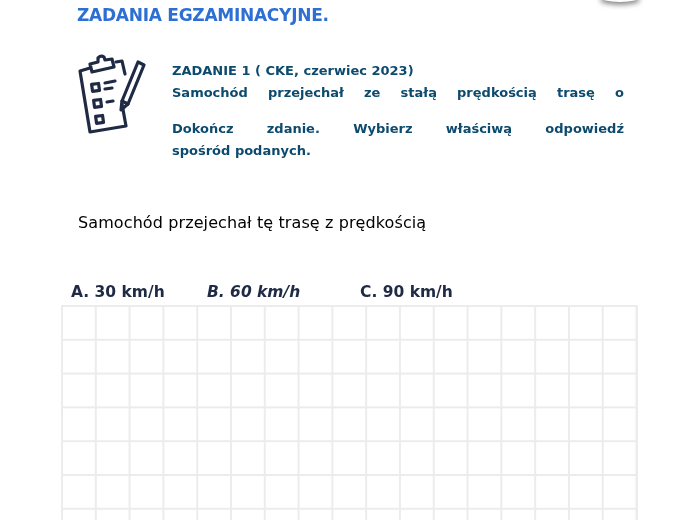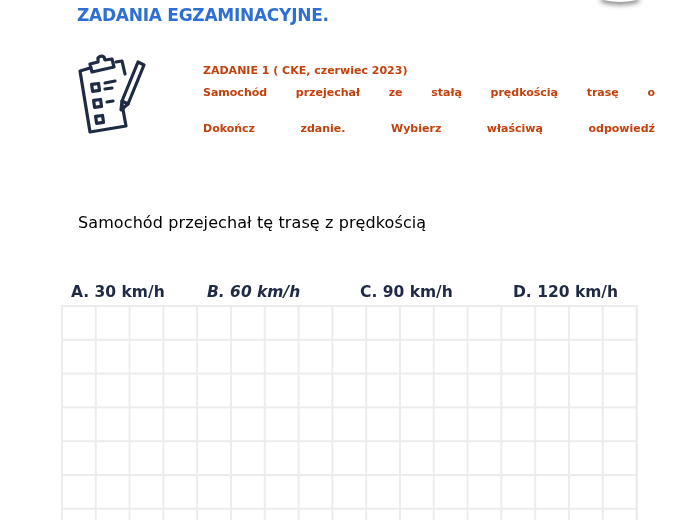--- a/index.html
+++ b/index.html
@@ -25,9 +25,8 @@
   .task-icon { position: absolute; left: 76px; top: 54px; width: 72px; height: 84px; }
   .task-block {
     position: absolute; left: 172px; top: 60px; width: 452px;
-    font-weight: bold; font-size: 11px; line-height: 22px;
-    color: #c2410c;
-    margin-left: 31px;
+    font-weight: bold; font-size: 13px; line-height: 22px;
+    color: #0c4a6e;
   }
   .task-block p { margin: 0; text-align: justify; text-align-last: auto; }
   .task-head { white-space: nowrap; }

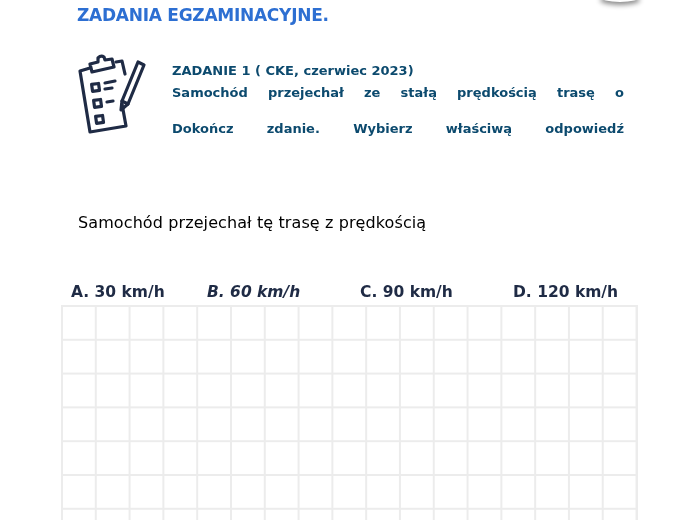--- a/index.html
+++ b/index.html
@@ -85,6 +85,7 @@
   <p class="instruction">
     <span style="display:block;width:100%;text-align:justify;text-align-last:justify;">Dokończ zdanie. Wybierz właściwą odpowiedź</span>
   </p>
+  <p>spośród podanych.</p>
 </div>
 
 <div class="question">Samochód przejechał tę trasę z prędkością</div>

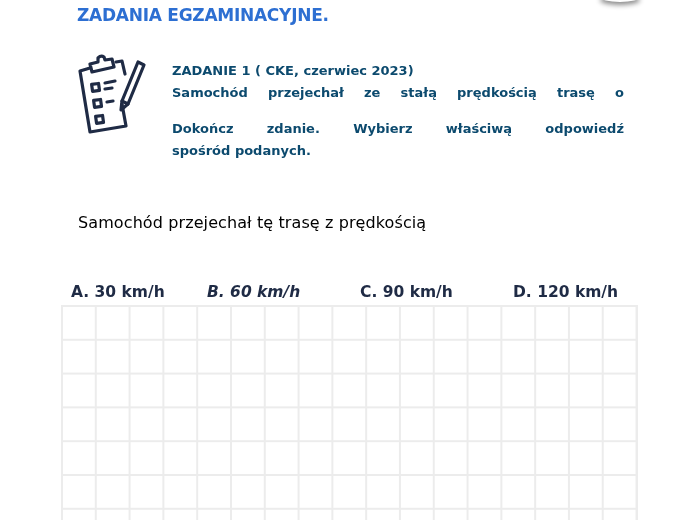--- a/index.html
+++ b/index.html
@@ -94,7 +94,6 @@
   <span class="answer" style="left:0px;">A. 30 km/h</span>
   <span class="answer" style="left:136px;font-style:italic;">B. 60 km/h</span>
   <span class="answer" style="left:289px;">C. 90 km/h</span>
-  <span class="answer" style="left:442px;">D. 120 km/h</span>
 </div>
 
 <div class="grid"></div>

